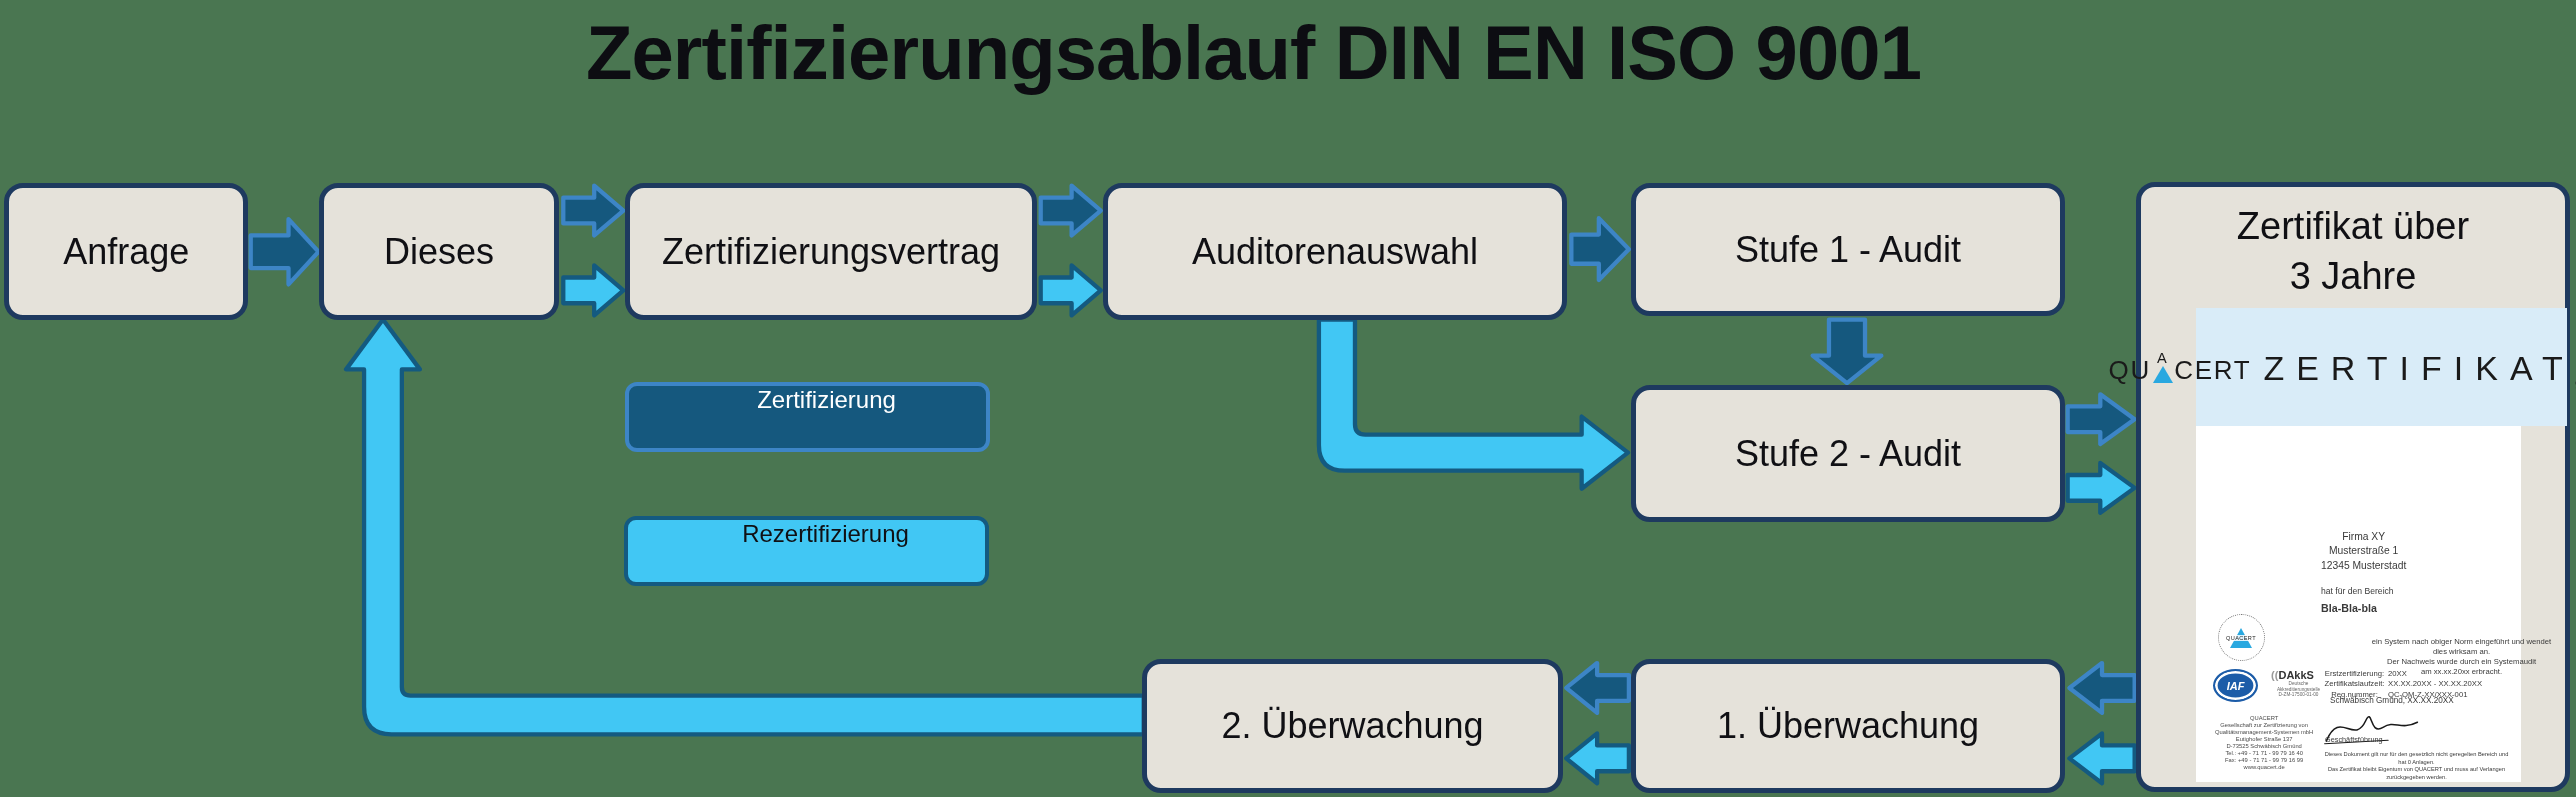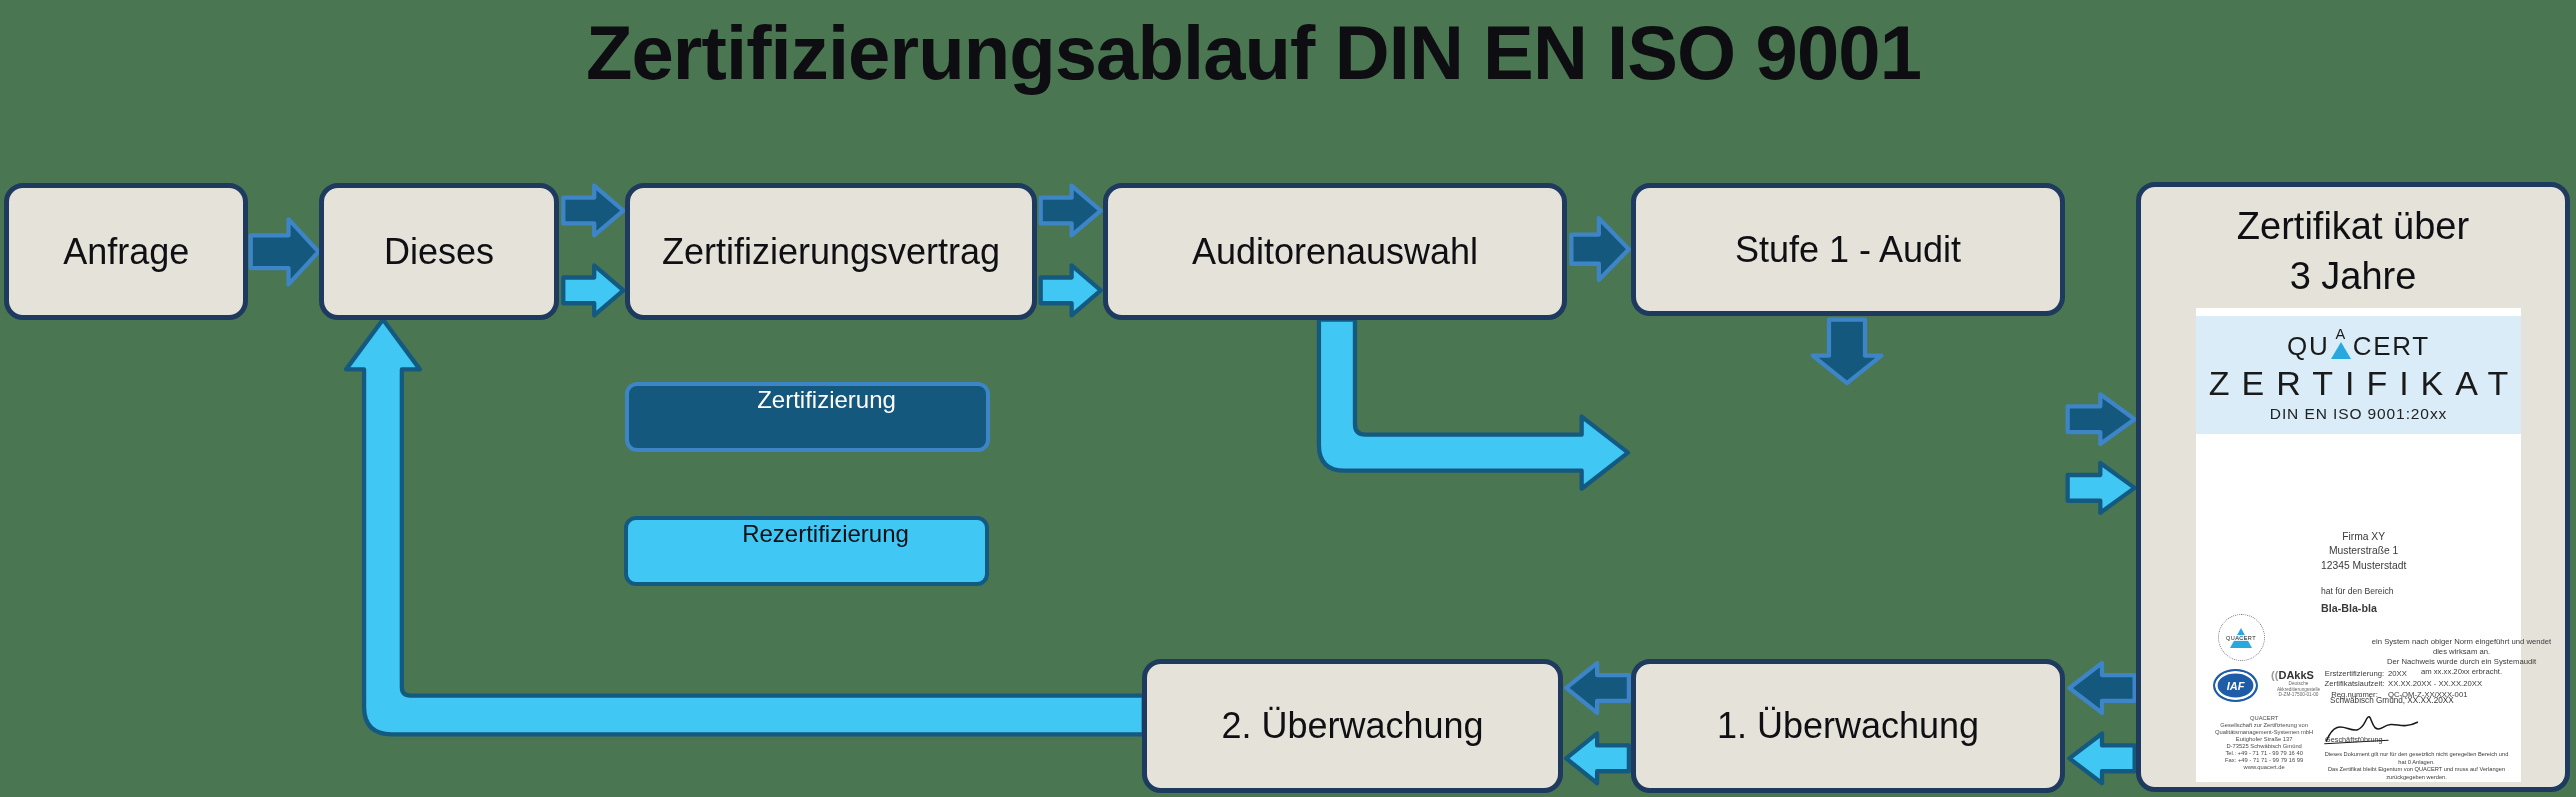--- a/index.html
+++ b/index.html
@@ -34,8 +34,8 @@
   #panel{left:2136px;top:182px;width:434px;height:610px;display:block;}
   #panel-heading{margin-top:13.7px;text-align:center;font-size:38px;line-height:1.32;color:#101014;}
   #cert-sheet{position:absolute;left:55px;top:121px;width:325px;height:474px;background:#ffffff;}
-  #cert-band{position:absolute;left:0;top:8px;width:325px;height:118px;background:var(--band-blue);
-    display:flex;flex-direction:column;align-items:center;justify-content:center;color:#1a1a1a;}
+  #cert-band{position:absolute;left:0;top:0;width:371px;height:118px;background:var(--band-blue);
+    display:flex;flex-direction:row;align-items:center;justify-content:center;color:#1a1a1a;}
   #cert-logo-row{display:flex;align-items:flex-end;font-size:26px;letter-spacing:1.7px;line-height:1;}
   #logo-a-stack{display:flex;flex-direction:column;align-items:center;margin:0 1.7px;}
   #logo-a{font-size:14.6px;line-height:1;margin-bottom:0.9px;}

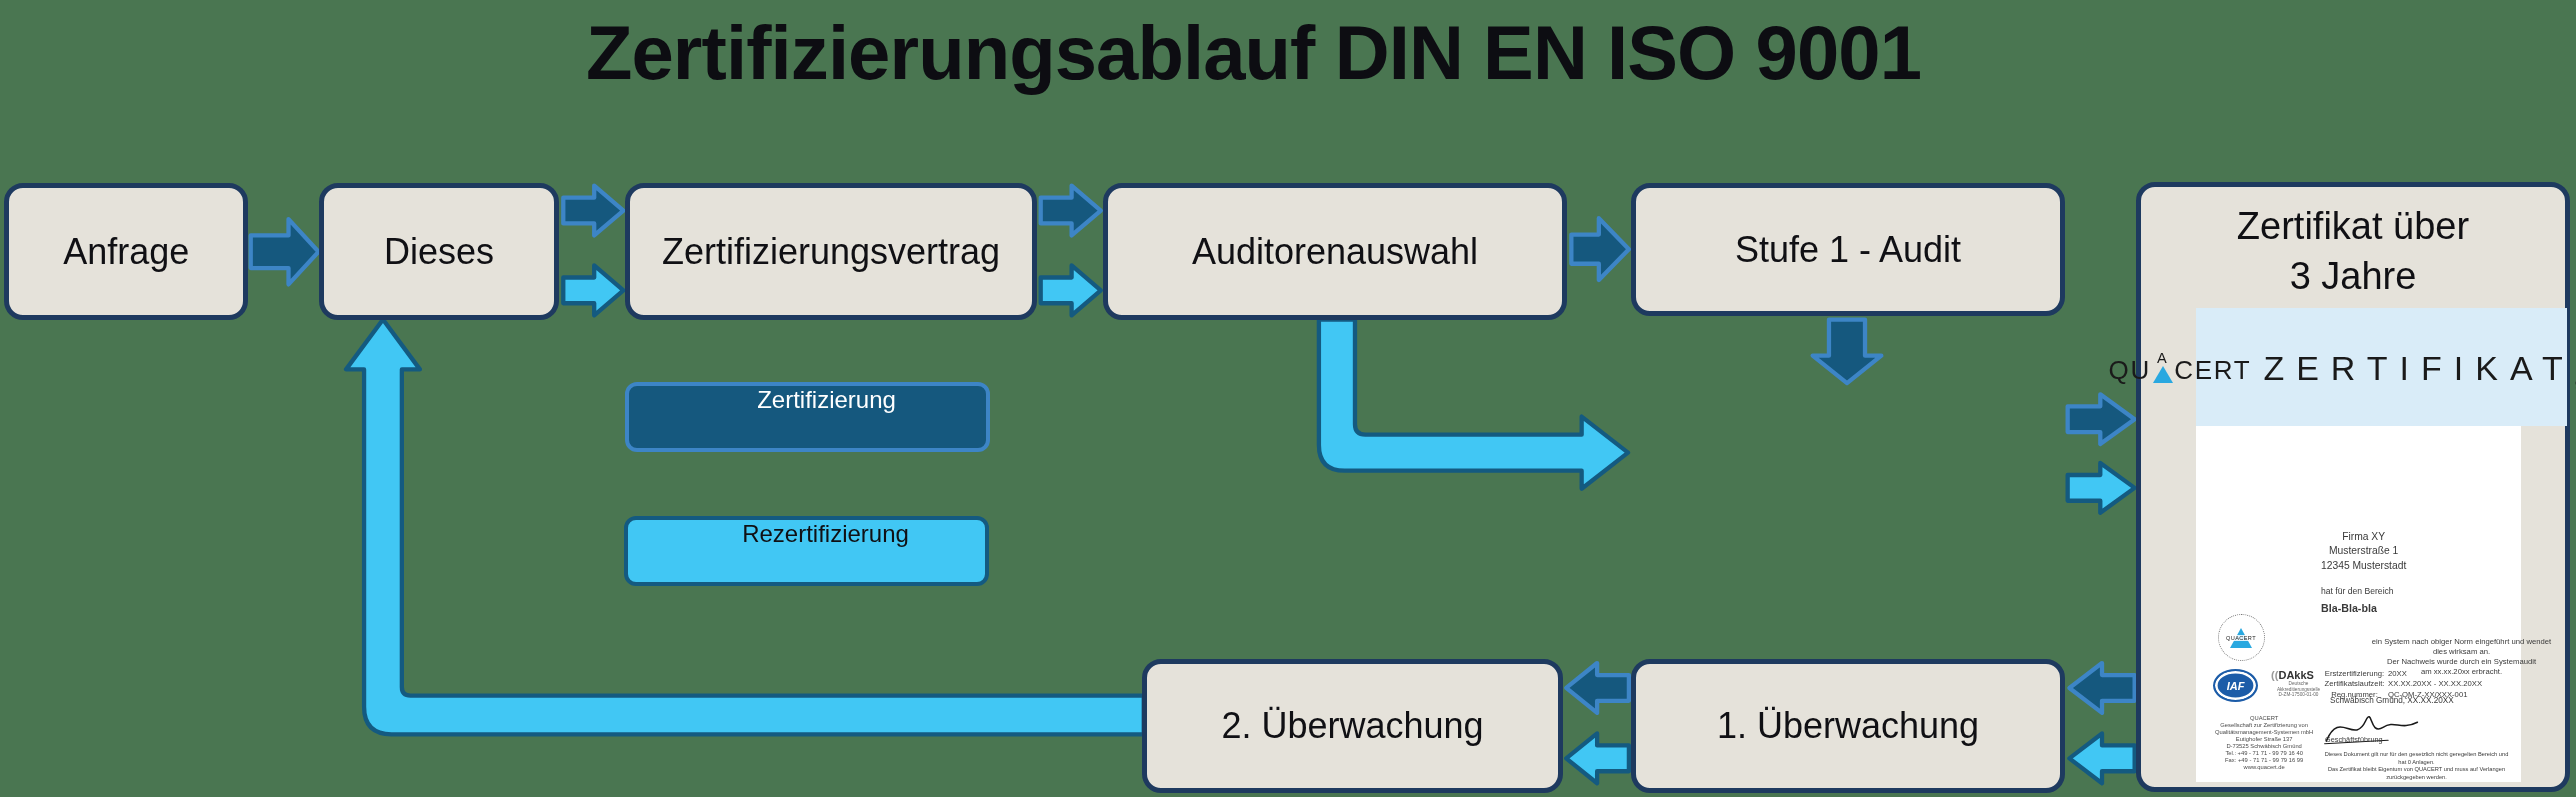--- a/index.html
+++ b/index.html
@@ -115,6 +115,9 @@
   <div class="node" id="node-stufe1">
     <span>Stufe 1 - Audit</span>
   </div>
+  <div class="node" id="node-stufe2">
+    <span>Stufe 2 - Audit</span>
+  </div>
   <div class="node" id="node-ueb2">
     <span>2. Überwachung</span>
   </div>

